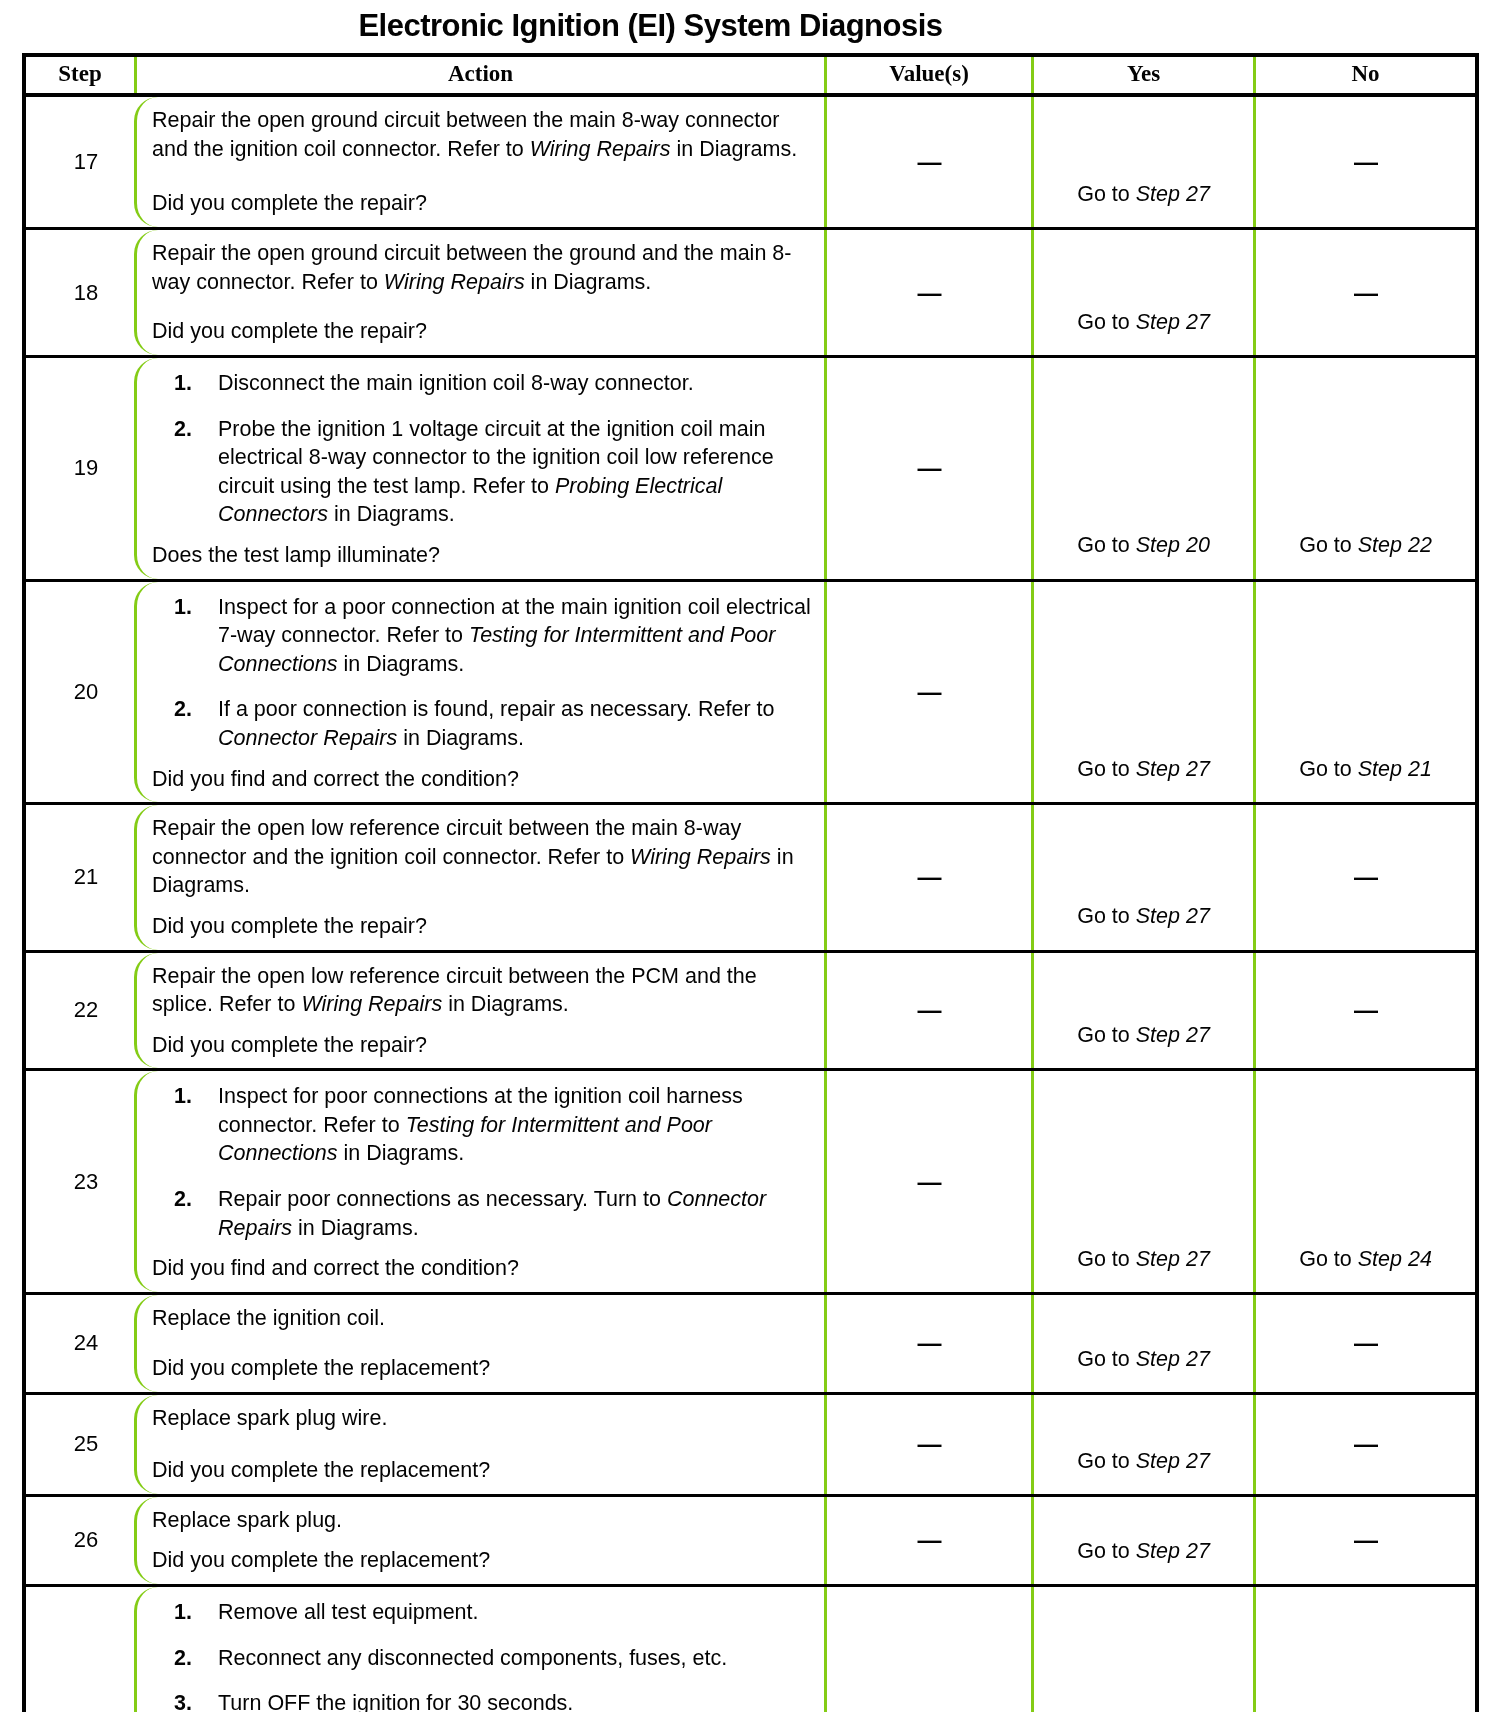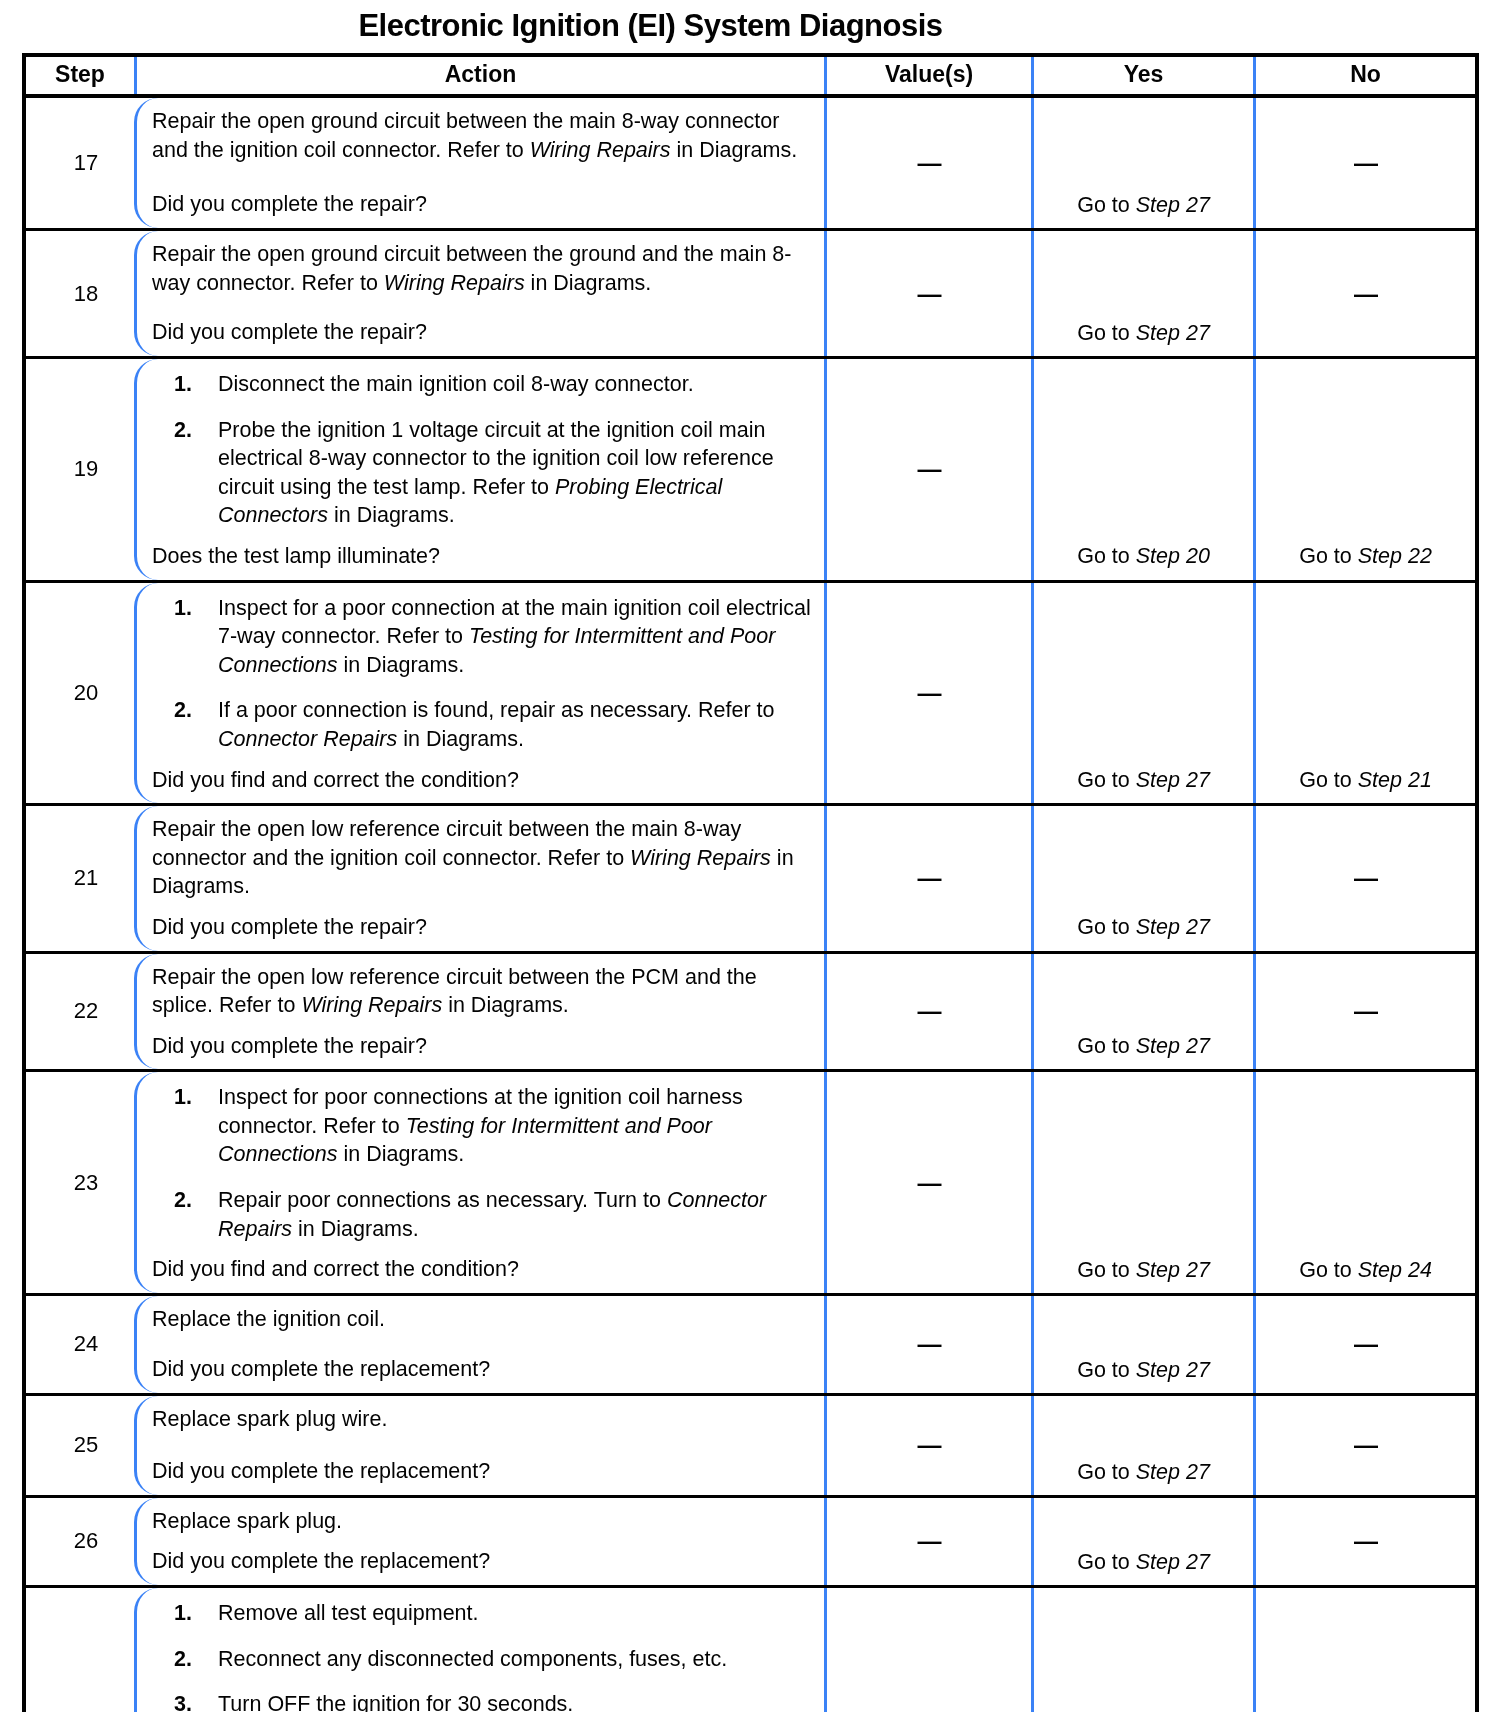--- a/index.html
+++ b/index.html
@@ -42,6 +42,7 @@
     font-weight: 700;
     font-size: 23px;
     padding: 4px 2px 6px 2px;
+    font-family: Liberation Serif, serif;
   }
 
   .step-cell {

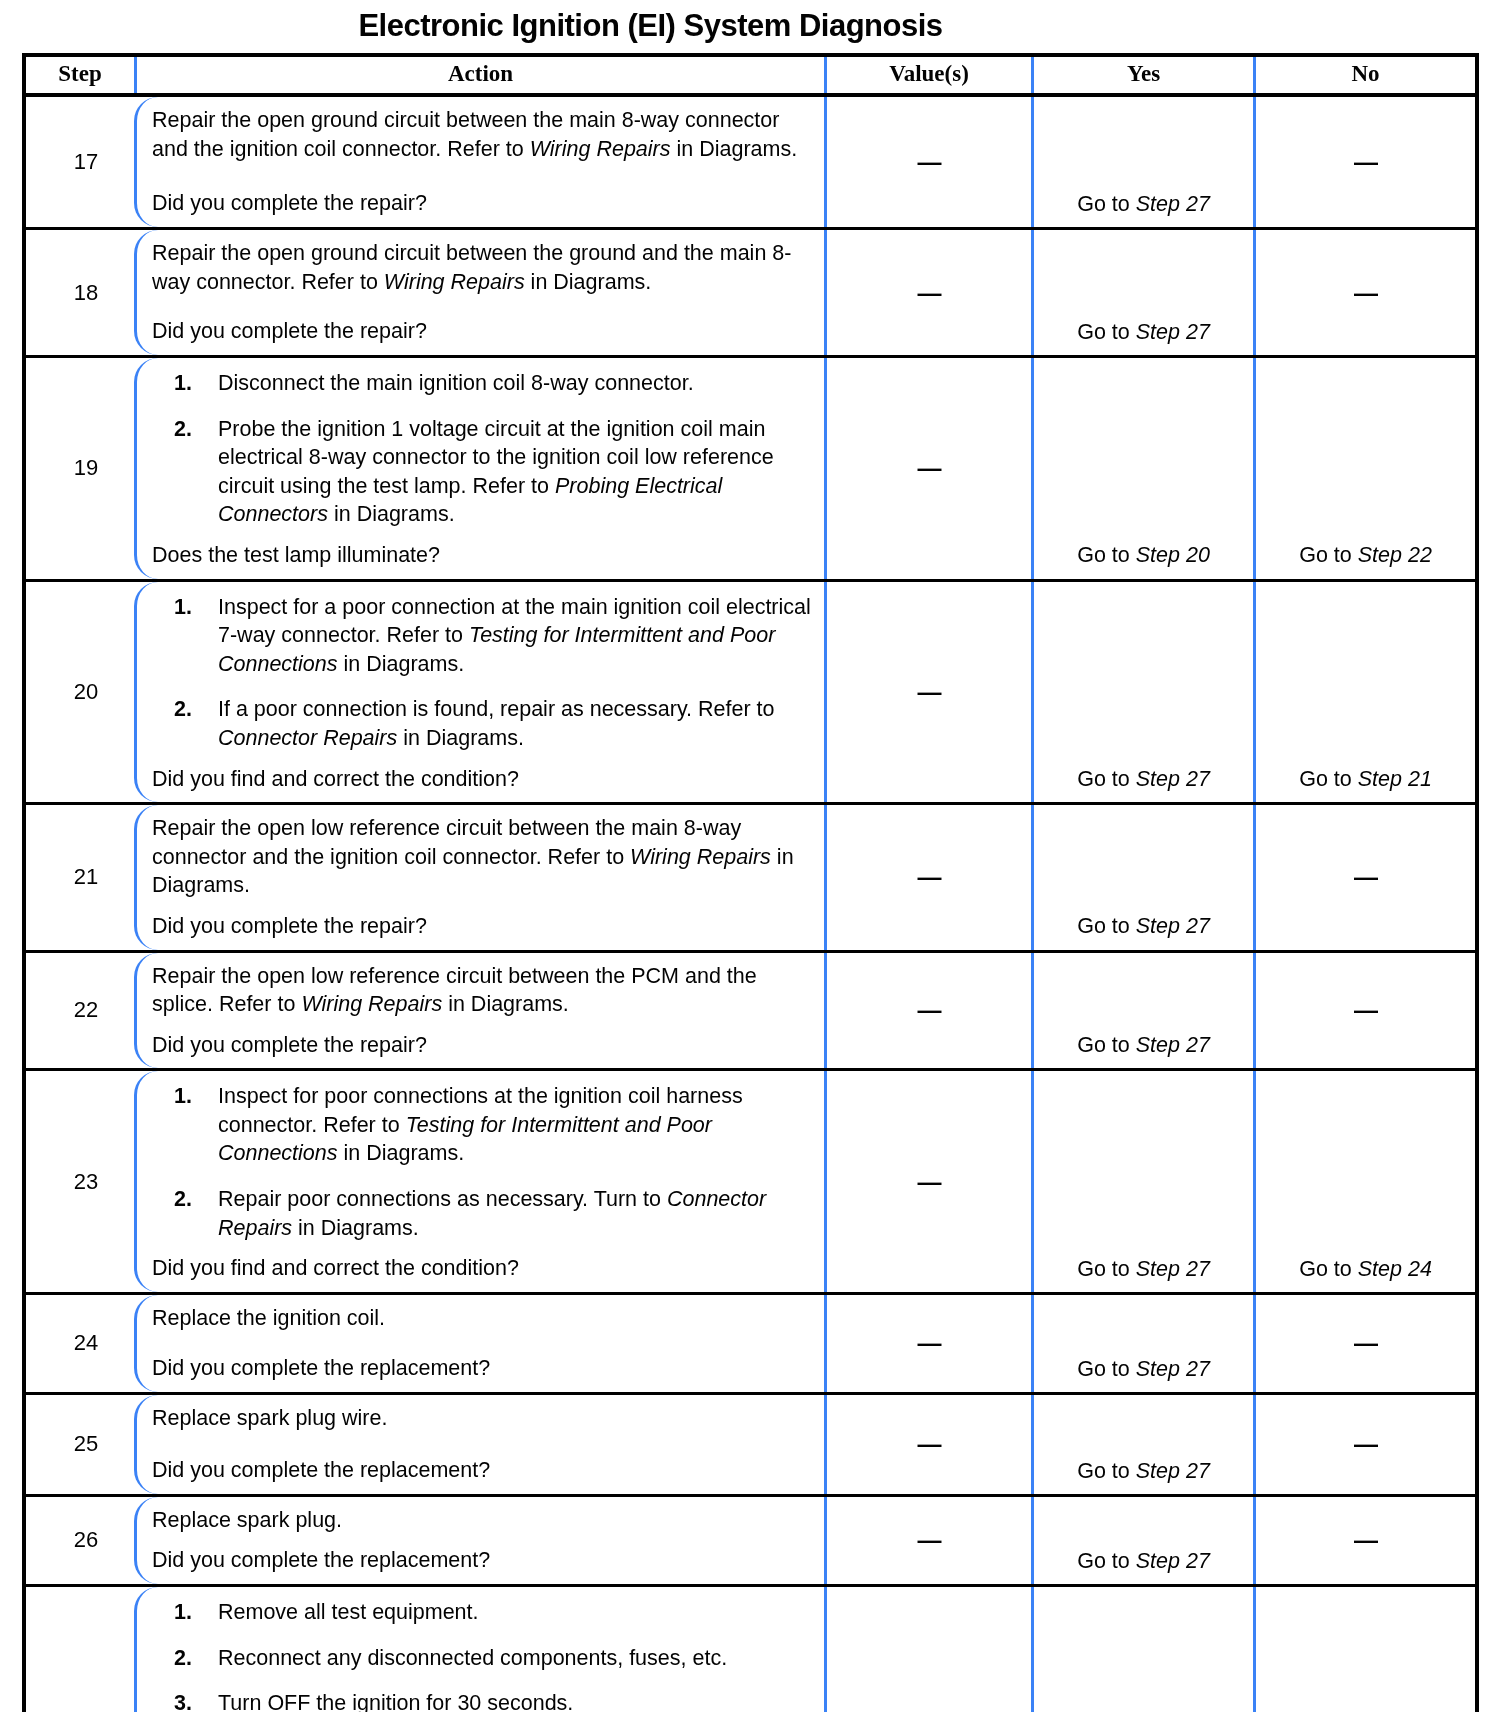--- a/index.html
+++ b/index.html
@@ -34,7 +34,7 @@
   .hrow { border-bottom: 4px solid #000; }
   .trow + .trow { border-top: 3px solid #000; }
 
-  .cell { border-left: 3px solid #3b82f6; position: relative; min-width: 0; }
+  .cell { border-left: 3px solid #84cc16; position: relative; min-width: 0; }
   .cell:first-child { border-left: none; }
 
   .hcell {

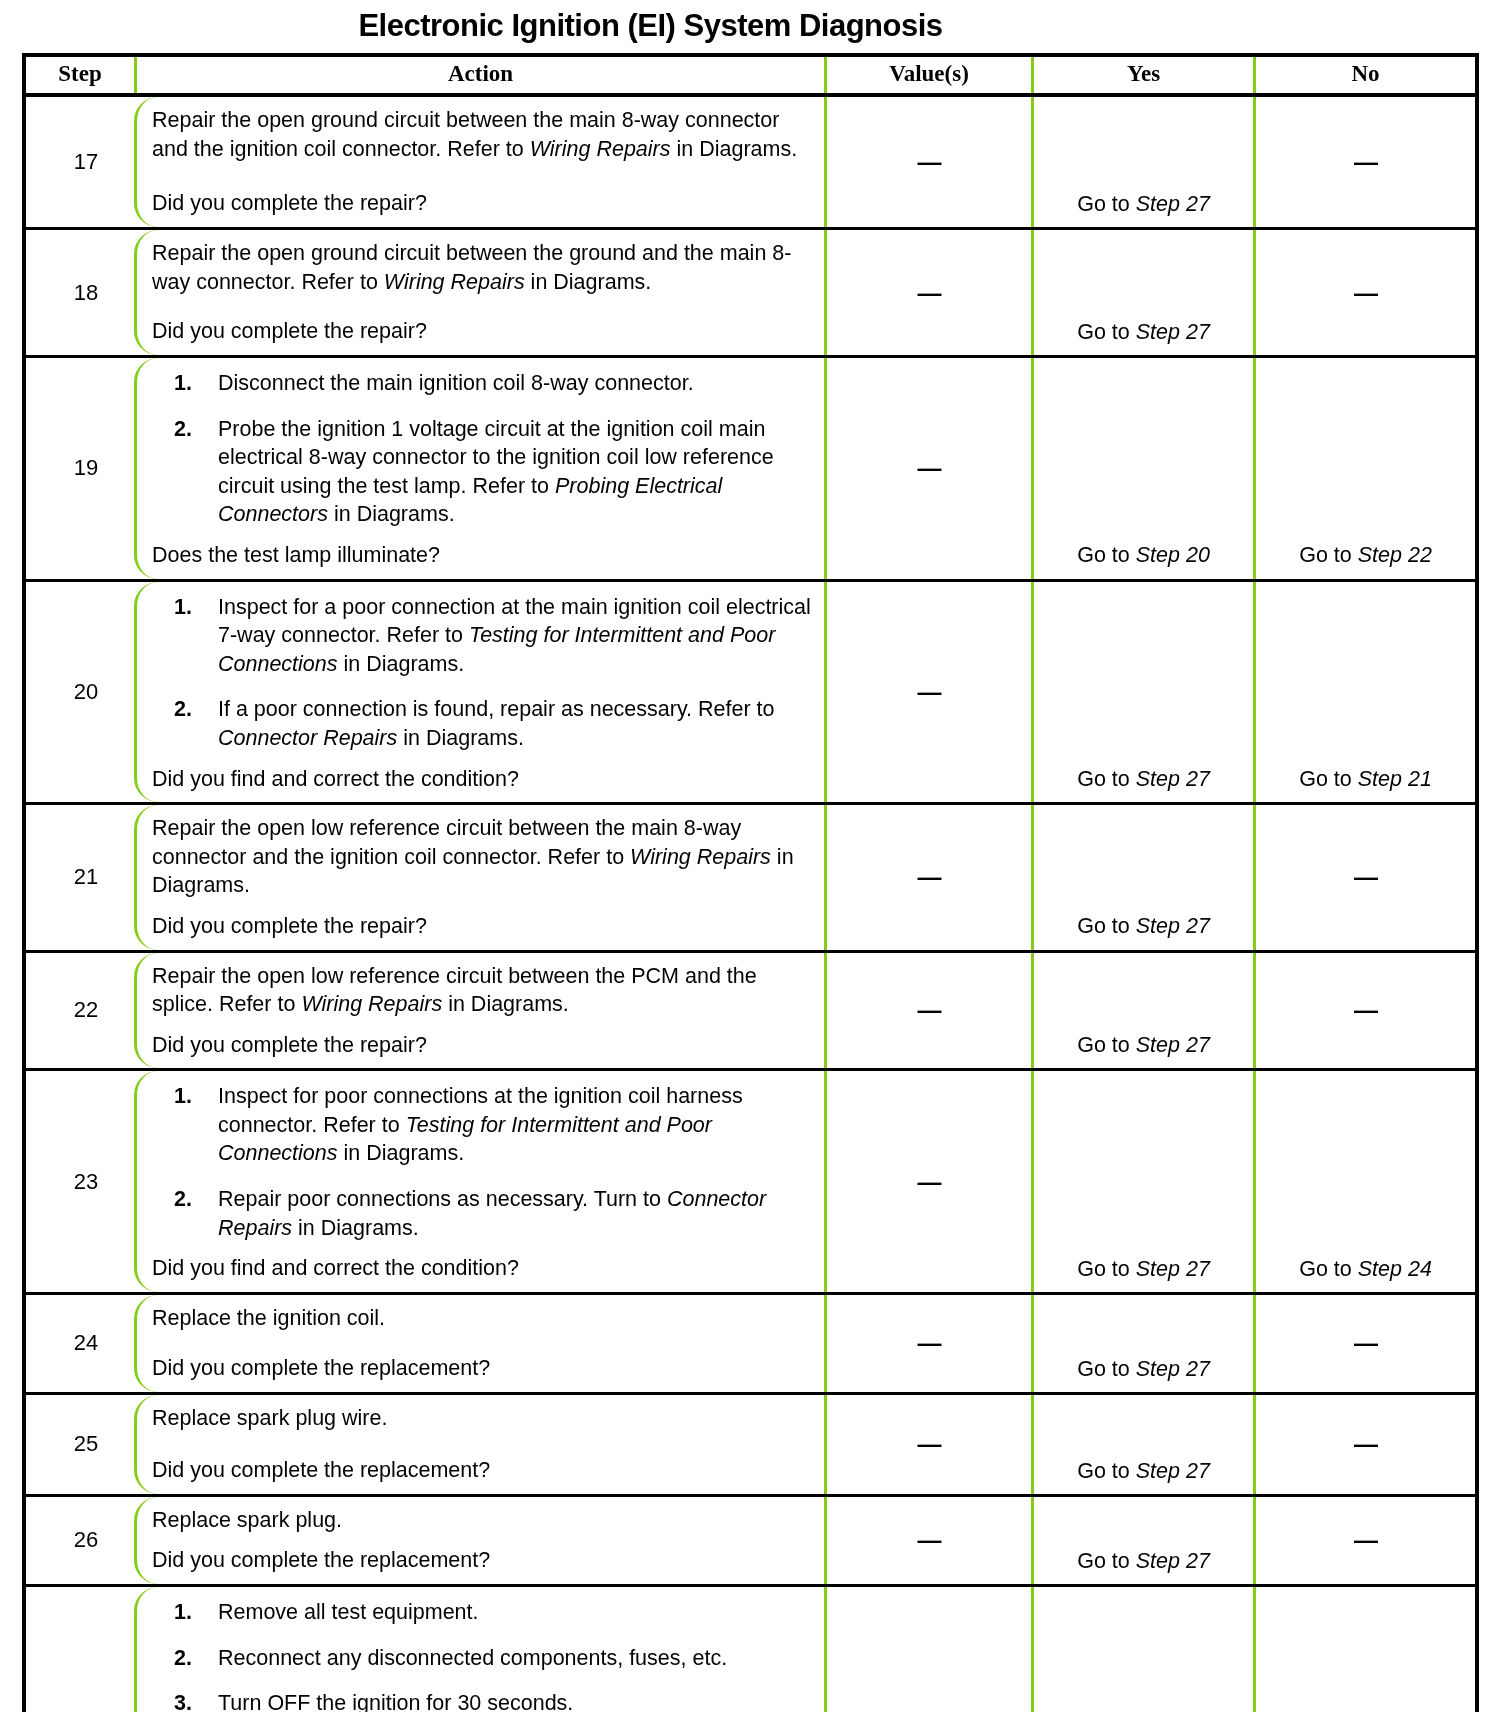--- a/index.html
+++ b/index.html
@@ -75,7 +75,7 @@
     line-height: 1;
   }
   .goto {
-    position: absolute; left: 0; right: 0; bottom: 10px;
+    position: absolute; left: 0; right: 0; bottom: 20px;
     text-align: center;
     font-size: 21.5px;
     line-height: 1.22;

